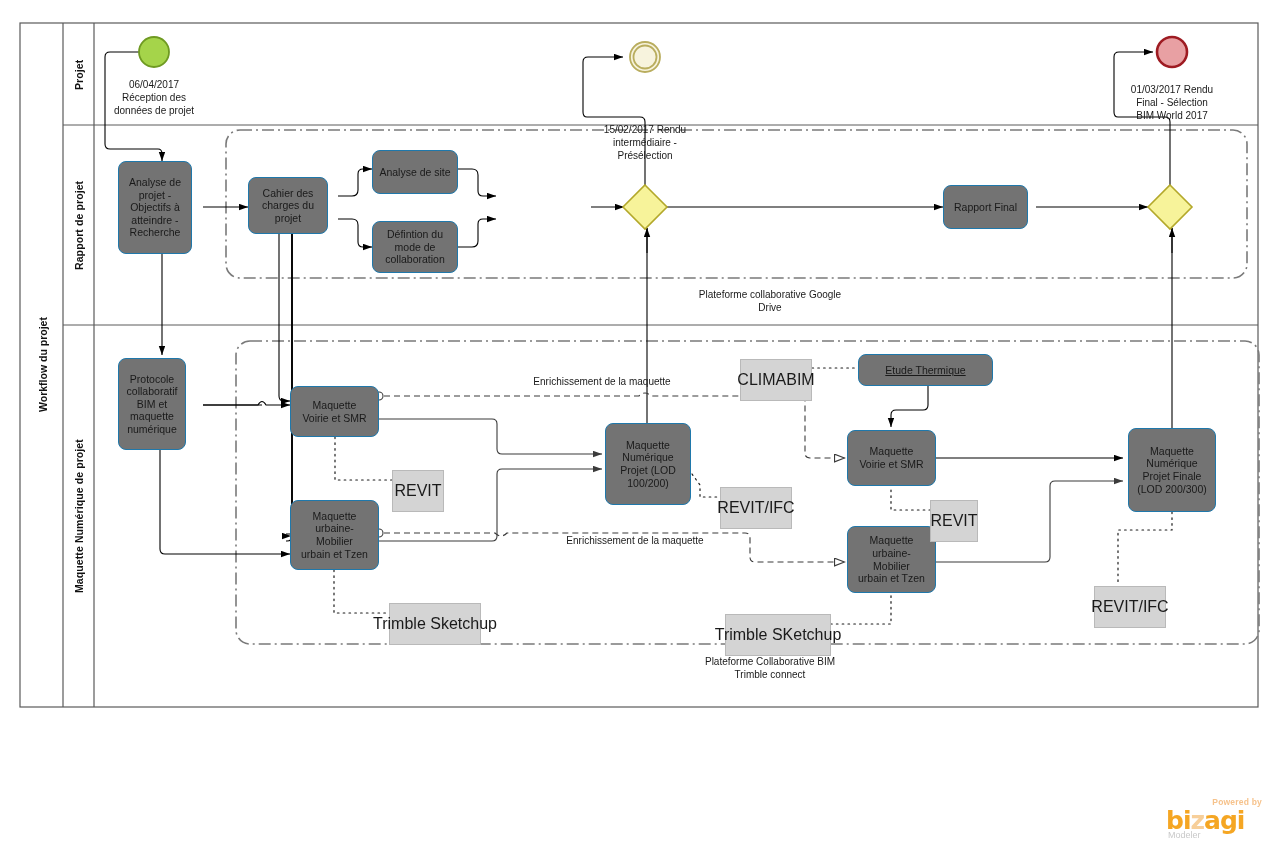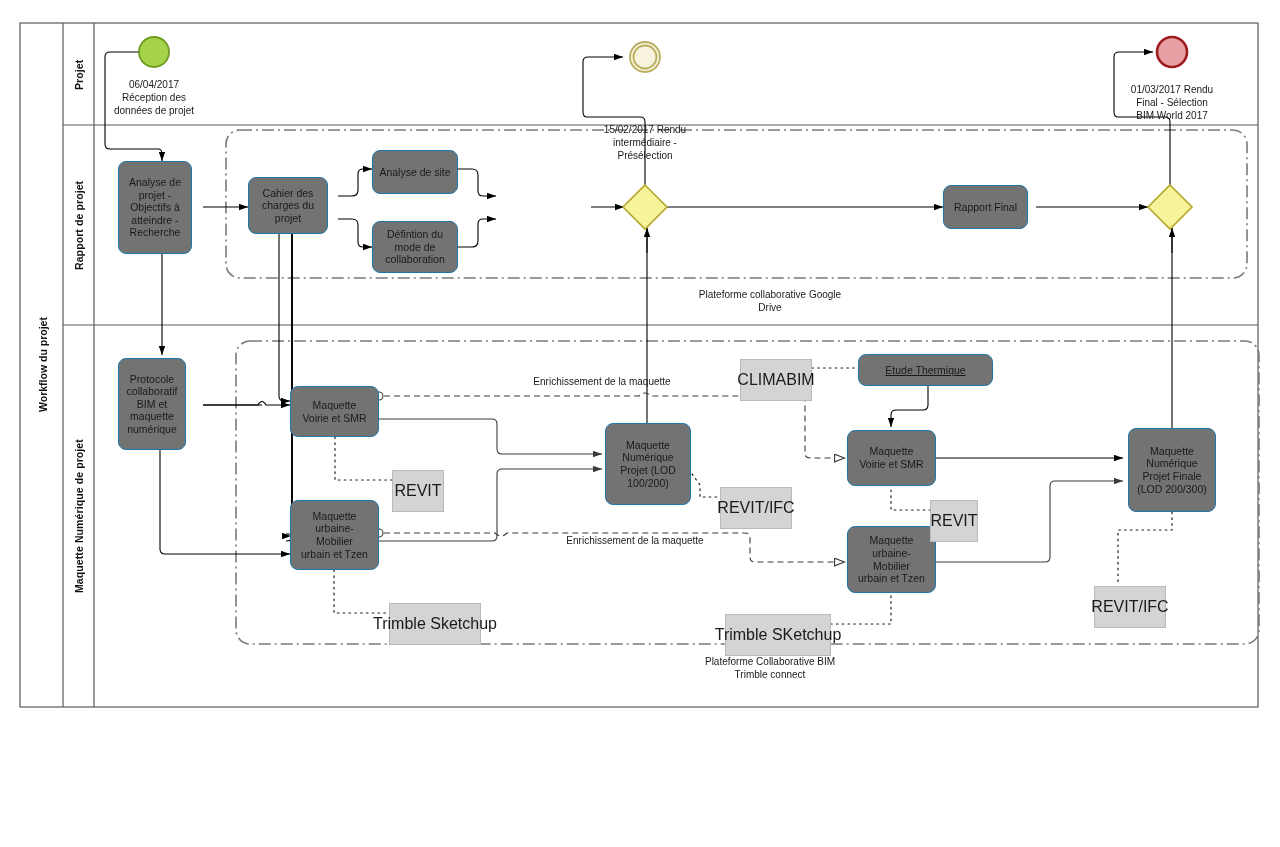--- a/index.html
+++ b/index.html
@@ -315,6 +315,11 @@
   <div class="subproc-caption" style="left:642px;top:655px;width:256px;">Plateforme Collaborative BIM
 Trimble connect</div>
 
+  <div id="bizagi">
+    <div class="pb">Powered by</div>
+    <div class="wordmark"><span>bi</span><span class="lite">z</span><span>agi</span></div>
+    <div class="modeler">Modeler</div>
+  </div>
 
 </div>
 

